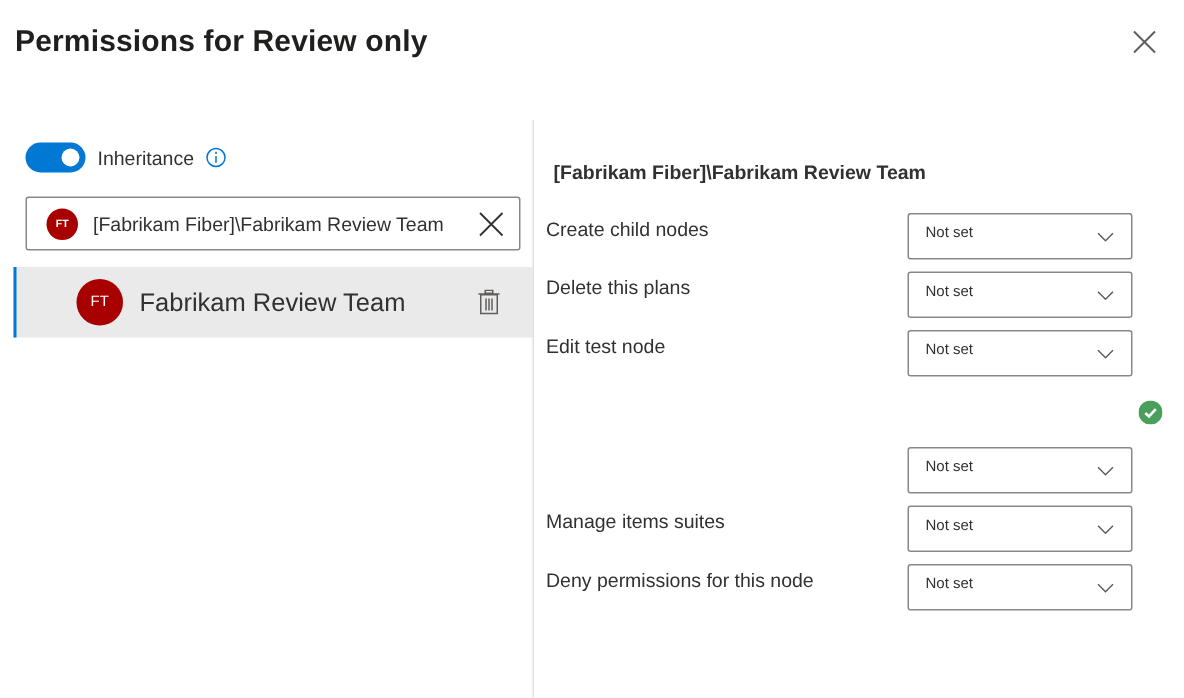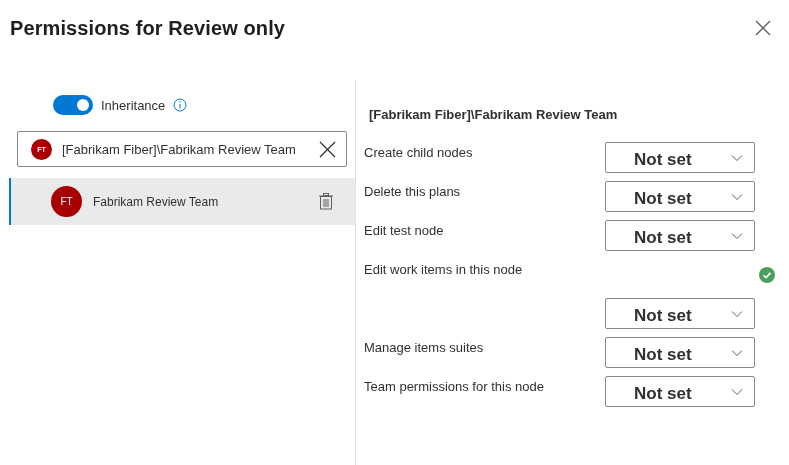--- a/index.html
+++ b/index.html
@@ -25,7 +25,7 @@
       background: #e1dfdd;
     }
 
-    .toggle-row { position: absolute; left: 17px; top: 15px; display: flex; align-items: center; margin-left: 36px; }
+    .toggle-row { position: absolute; left: 17px; top: 15px; display: flex; align-items: center; }
     .toggle {
       width: 40px; height: 20px; border-radius: 10px; background: #0078d4;
       position: relative; cursor: pointer;

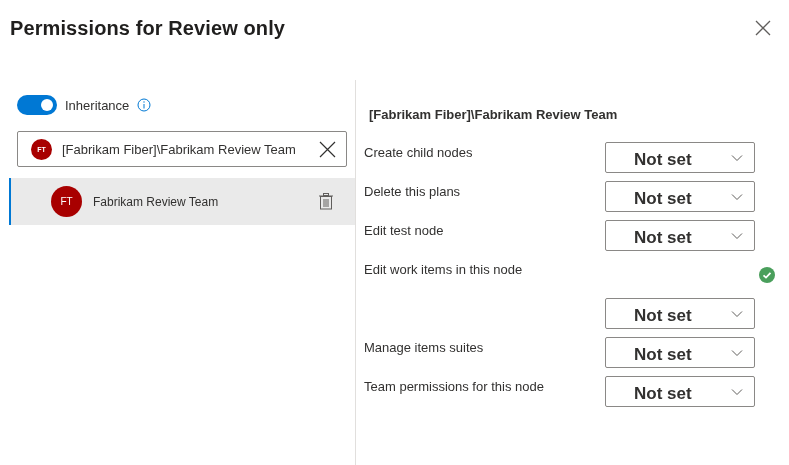--- a/index.html
+++ b/index.html
@@ -72,7 +72,7 @@
       position: absolute; left: 249px; top: 0; width: 150px; height: 31px;
       border: 1px solid #8a8886; border-radius: 2px; background: #fff; cursor: pointer;
     }
-    .perm-value { position: absolute; left: 28px; top: 7px; font-size: 17px; color: #323130; font-weight: bold; }
+    .perm-value { position: absolute; left: 11px; top: 7px; font-size: 10px; color: #323130; }
     .chevron { position: absolute; right: 11px; top: 11px; width: 12px; height: 8px; }
     .status-ok {
       position: absolute; left: 403px; top: 8px; width: 16px; height: 16px;

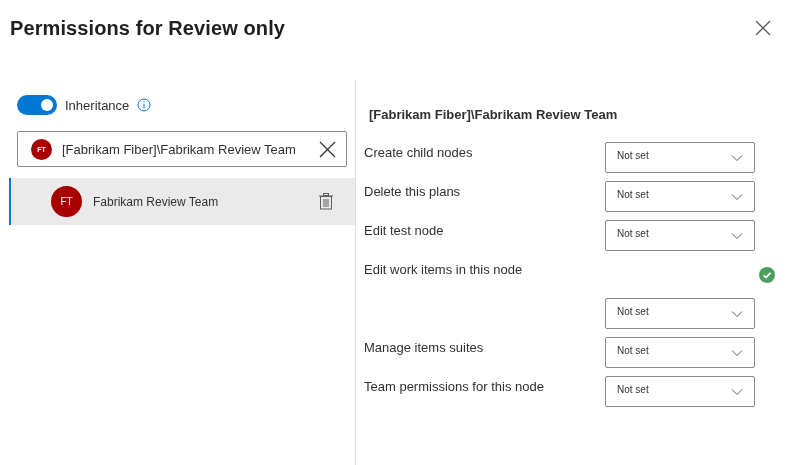--- a/index.html
+++ b/index.html
@@ -59,7 +59,7 @@
       margin-left: 40px; width: 31px; height: 31px; border-radius: 50%; background: #a80000;
       color: #fff; font-size: 10px; display: flex; align-items: center; justify-content: center;
     }
-    .member-name { margin-left: 11px; font-size: 12px; color: #323130; }
+    .member-name { margin-left: 11px; font-size: 17px; color: #323130; }
     .trash-btn { position: absolute; left: 307px; top: 15px; width: 16px; height: 17px; cursor: pointer; }
 
     .right-panel { position: absolute; left: 356px; top: 80px; width: 433px; height: 385px; }

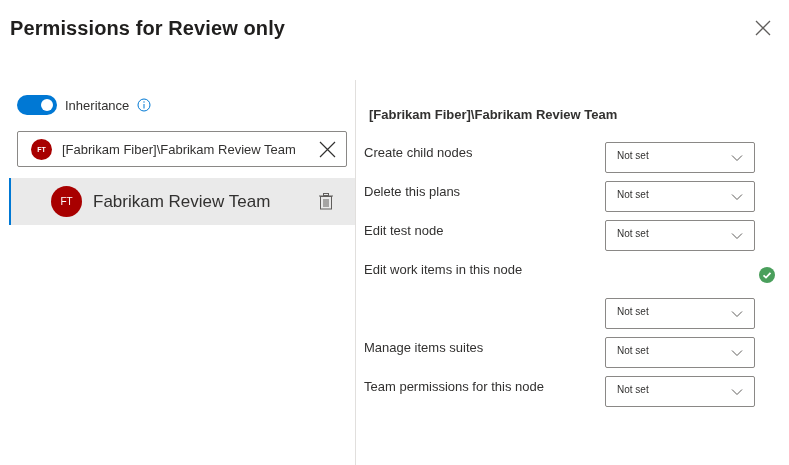--- a/index.html
+++ b/index.html
@@ -162,7 +162,6 @@
     </div>
 
     <div class="perm-row" style="top:179px">
-      <span class="perm-label">Edit work items in this node</span>
       <svg class="status-ok" viewBox="0 0 16 16">
         <circle cx="8" cy="8" r="8" fill="#4a9f5c"></circle>
         <path d="M4.5 8.3 L7 10.6 L11.5 5.8" stroke="#fff" stroke-width="1.8" fill="none"></path>

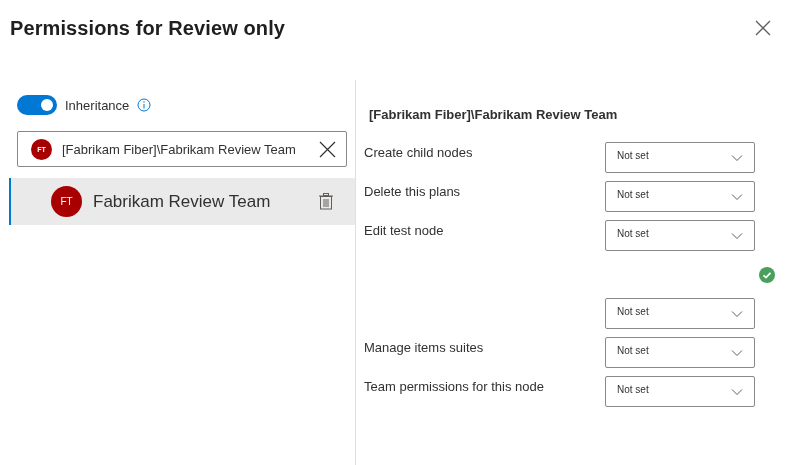--- a/index.html
+++ b/index.html
@@ -188,7 +188,7 @@
     </div>
 
     <div class="perm-row" style="top:296px">
-      <span class="perm-label">Team permissions for this node</span>
+      <span class="perm-label">Deny permissions for this node</span>
       <div class="perm-select">
         <span class="perm-value">Not set</span>
         <svg class="chevron" viewBox="0 0 12 8">

